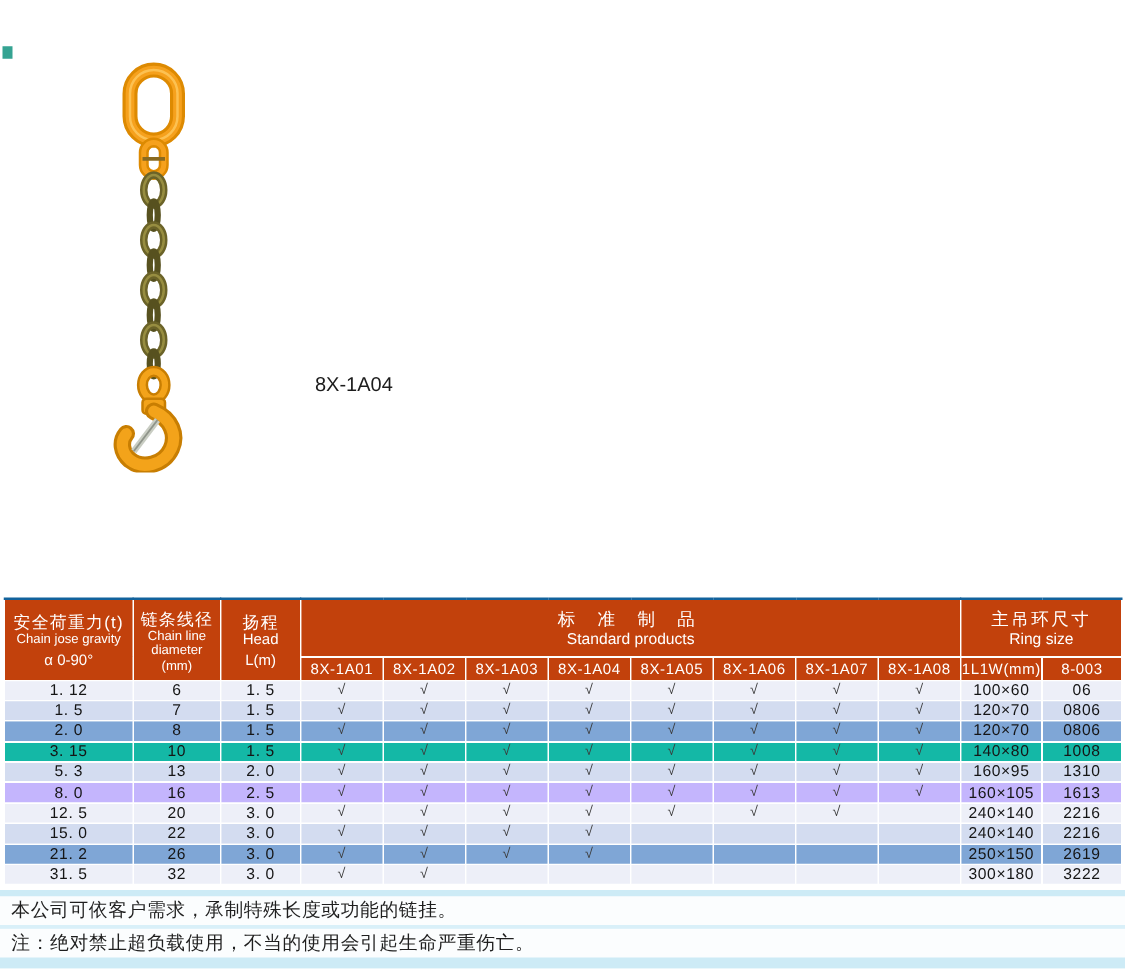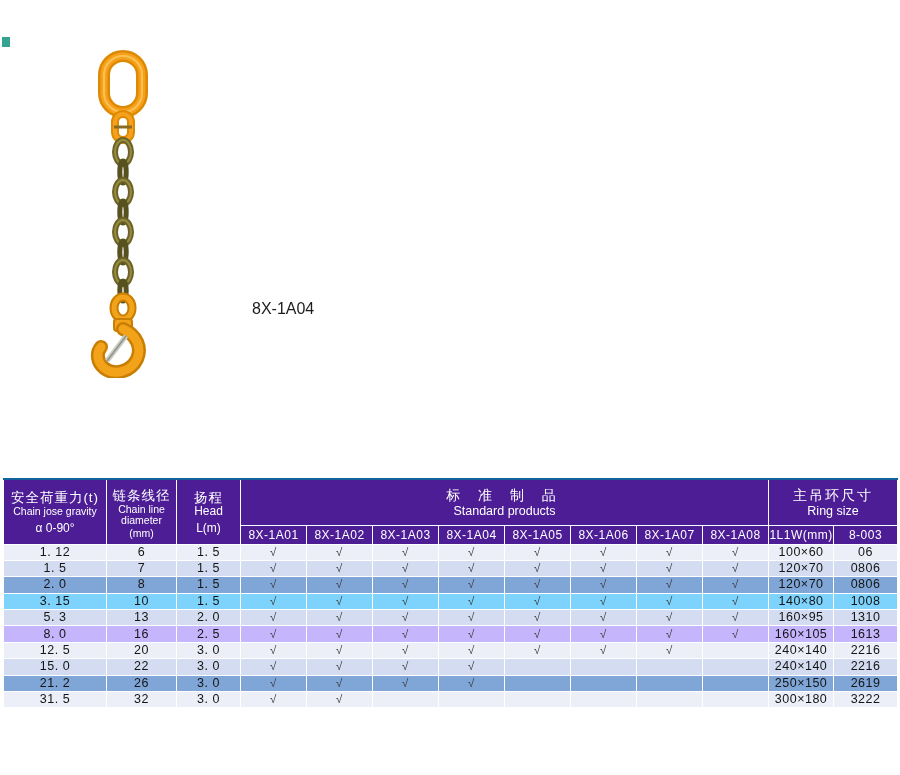--- a/index.html
+++ b/index.html
@@ -13,7 +13,7 @@
   table.spec{position:absolute;left:3px;top:478px;width:894px;border-collapse:collapse;
              table-layout:fixed;border-top:2px solid #12629c;}
   table.spec th,table.spec td{border:1.5px solid #ffffff;padding:0;text-align:center;overflow:hidden;}
-  table.spec thead th{background:#4c1d95;color:#ffffff;font-weight:normal;vertical-align:middle;}
+  table.spec thead th{background:#c2410c;color:#ffffff;font-weight:normal;vertical-align:middle;}
   tr.hdr-main{height:46px;}
   tr.hdr-sub{height:19px;}
   tr.hdr-sub th{font-size:12px;letter-spacing:0.5px;}

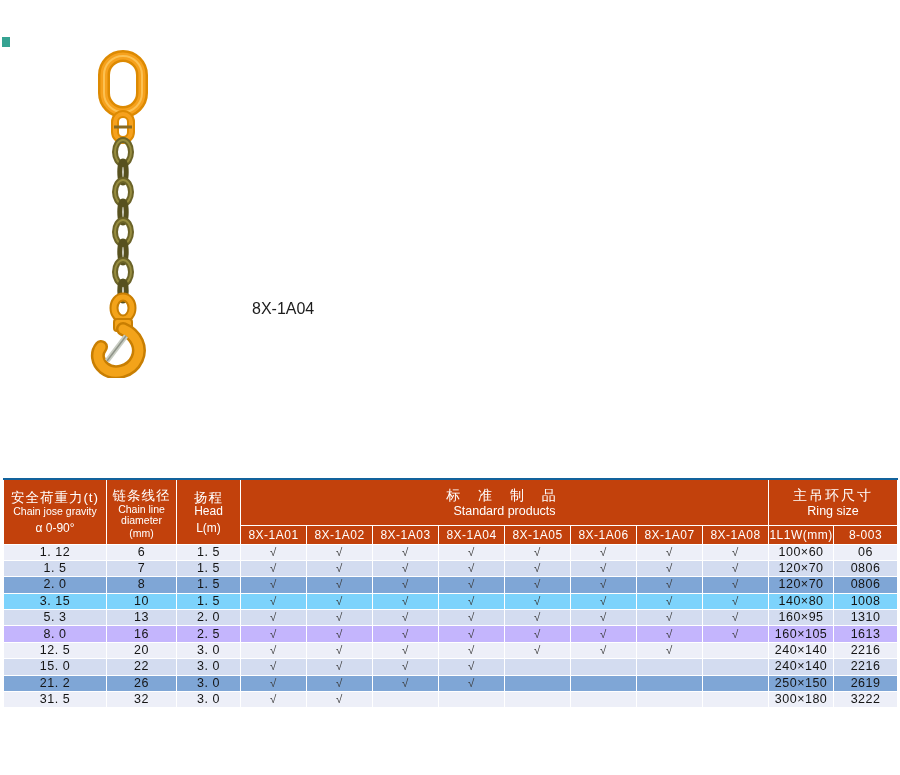--- a/index.html
+++ b/index.html
@@ -178,7 +178,7 @@
           <td>120×70</td>
           <td>0806</td>
         </tr>
-        <tr style="background: #7dd3fc;">
+        <tr style="background: #14b8a6;">
           <td>3. 15</td>
           <td>10</td>
           <td>1. 5</td>

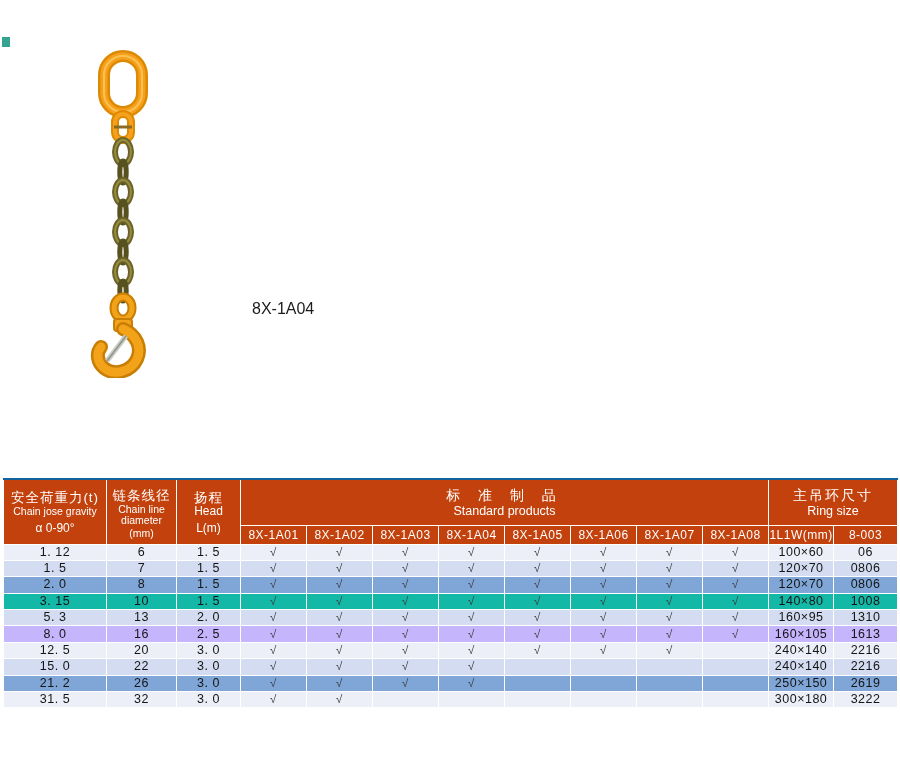--- a/index.html
+++ b/index.html
@@ -286,6 +286,12 @@
       </tbody>
   </table>
 
+  <div class="notes">
+    <div class="note-gap"></div>
+    <div class="note-row">本公司可依客户需求，承制特殊长度或功能的链挂。</div>
+    <div class="note-gap2"></div>
+    <div class="note-row">注：绝对禁止超负载使用，不当的使用会引起生命严重伤亡。</div>
+  </div>
 
 </div>
 

